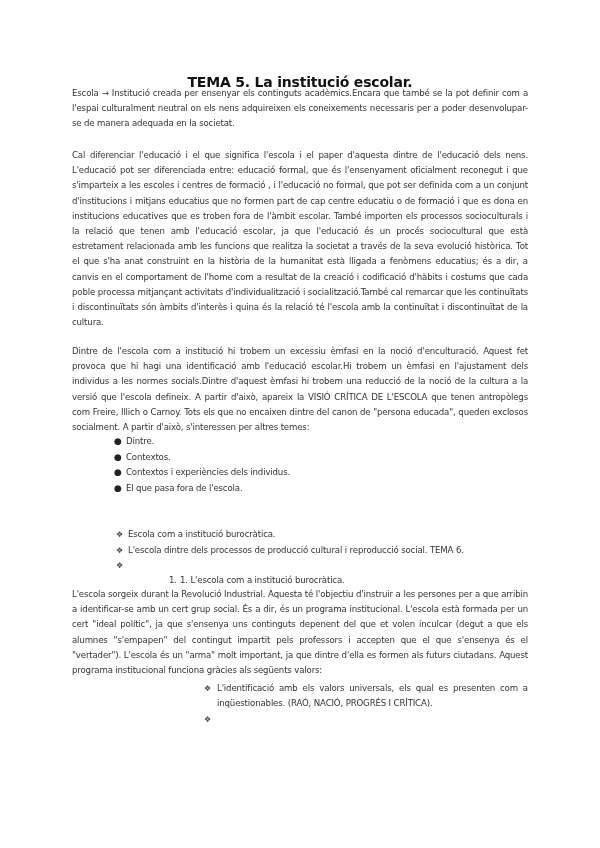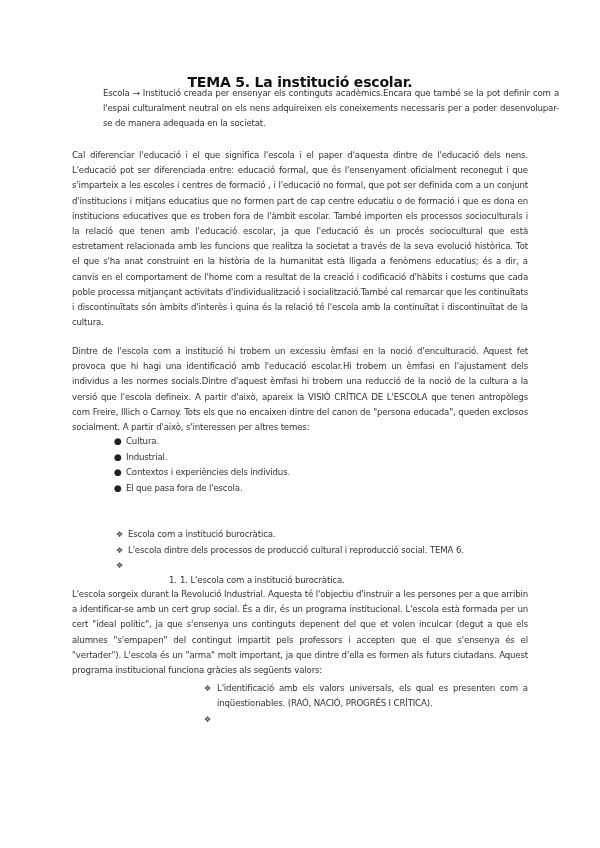--- a/index.html
+++ b/index.html
@@ -39,7 +39,7 @@
 <div class="page">
   <div class="title">TEMA 5. La institució escolar.</div>
 
-  <p class="para" style="top:86px;margin-left:31px;">Escola → Institució creada per ensenyar els continguts acadèmics.Encara que també se la pot definir com a l'espai culturalment neutral on els nens adquireixen els coneixements necessaris per a poder desenvolupar-se de manera adequada en la societat.</p>
+  <p class="para" style="top:86px;">Escola → Institució creada per ensenyar els continguts acadèmics.Encara que també se la pot definir com a l'espai culturalment neutral on els nens adquireixen els coneixements necessaris per a poder desenvolupar-se de manera adequada en la societat.</p>
   <p class="para" style="top:148px;">Cal diferenciar l'educació i el que significa l'escola i el paper d'aquesta dintre de l'educació dels nens. L'educació pot ser diferenciada entre: educació formal, que és l'ensenyament oficialment reconegut i que s'imparteix a les escoles i centres de formació , i l'educació no formal, que pot ser definida com a un conjunt d'institucions i mitjans educatius que no formen part de cap centre educatiu o de formació i que es dona en institucions educatives que es troben fora de l'àmbit escolar. També importen els processos socioculturals i la relació que tenen amb l'educació escolar, ja que l'educació és un procés sociocultural que està estretament relacionada amb les funcions que realitza la societat a través de la seva evolució històrica. Tot el que s'ha anat construint en la història de la humanitat està lligada a fenòmens educatius; és a dir, a canvis en el comportament de l'home com a resultat de la creació i codificació d'hàbits i costums que cada poble processa mitjançant activitats d'individualització i socialització.També cal remarcar que les continuïtats i discontinuïtats són àmbits d'interès i quina és la relació té l'escola amb la continuïtat i discontinuïtat de la cultura.</p>
   <p class="para" style="top:344px;">Dintre de l'escola com a institució hi trobem un excessiu èmfasi en la noció d'enculturació. Aquest fet provoca que hi hagi una identificació amb l'educació escolar.Hi trobem un èmfasi en l'ajustament dels individus a les normes socials.Dintre d'aquest èmfasi hi trobem una reducció de la noció de la cultura a la versió que l'escola defineix. A partir d'això, apareix la VISIÓ CRÍTICA DE L'ESCOLA que tenen antropòlegs com Freire, Illich o Carnoy. Tots els que no encaixen dintre del canon de "persona educada", queden exclosos socialment. A partir d'això, s'interessen per altres temes:</p>
 

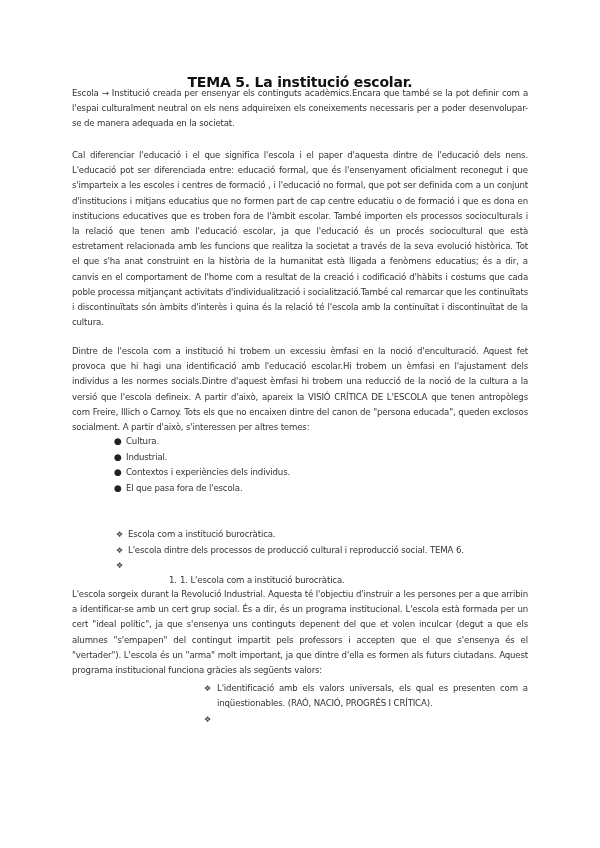--- a/index.html
+++ b/index.html
@@ -43,7 +43,7 @@
   <p class="para" style="top:148px;">Cal diferenciar l'educació i el que significa l'escola i el paper d'aquesta dintre de l'educació dels nens. L'educació pot ser diferenciada entre: educació formal, que és l'ensenyament oficialment reconegut i que s'imparteix a les escoles i centres de formació , i l'educació no formal, que pot ser definida com a un conjunt d'institucions i mitjans educatius que no formen part de cap centre educatiu o de formació i que es dona en institucions educatives que es troben fora de l'àmbit escolar. També importen els processos socioculturals i la relació que tenen amb l'educació escolar, ja que l'educació és un procés sociocultural que està estretament relacionada amb les funcions que realitza la societat a través de la seva evolució històrica. Tot el que s'ha anat construint en la història de la humanitat està lligada a fenòmens educatius; és a dir, a canvis en el comportament de l'home com a resultat de la creació i codificació d'hàbits i costums que cada poble processa mitjançant activitats d'individualització i socialització.També cal remarcar que les continuïtats i discontinuïtats són àmbits d'interès i quina és la relació té l'escola amb la continuïtat i discontinuïtat de la cultura.</p>
   <p class="para" style="top:344px;">Dintre de l'escola com a institució hi trobem un excessiu èmfasi en la noció d'enculturació. Aquest fet provoca que hi hagi una identificació amb l'educació escolar.Hi trobem un èmfasi en l'ajustament dels individus a les normes socials.Dintre d'aquest èmfasi hi trobem una reducció de la noció de la cultura a la versió que l'escola defineix. A partir d'això, apareix la VISIÓ CRÍTICA DE L'ESCOLA que tenen antropòlegs com Freire, Illich o Carnoy. Tots els que no encaixen dintre del canon de "persona educada", queden exclosos socialment. A partir d'això, s'interessen per altres temes:</p>
 
-  <div class="bullet" style="top:434px;"><span class="mk">●</span><span>Cultura.</span></div>
+  <div class="bullet" style="top:434px;"><span class="mk">●</span><span>Dintre.</span></div>
   <div class="bullet" style="top:450px;"><span class="mk">●</span><span>Industrial.</span></div>
   <div class="bullet" style="top:465px;"><span class="mk">●</span><span>Contextos i experiències dels individus.</span></div>
   <div class="bullet" style="top:481px;"><span class="mk">●</span><span>El que pasa fora de l'escola.</span></div>

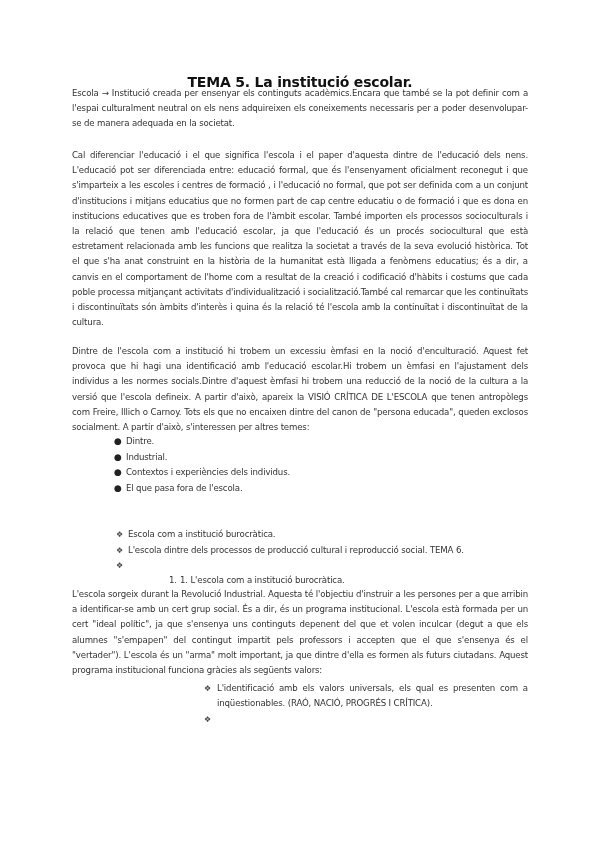--- a/index.html
+++ b/index.html
@@ -44,7 +44,7 @@
   <p class="para" style="top:344px;">Dintre de l'escola com a institució hi trobem un excessiu èmfasi en la noció d'enculturació. Aquest fet provoca que hi hagi una identificació amb l'educació escolar.Hi trobem un èmfasi en l'ajustament dels individus a les normes socials.Dintre d'aquest èmfasi hi trobem una reducció de la noció de la cultura a la versió que l'escola defineix. A partir d'això, apareix la VISIÓ CRÍTICA DE L'ESCOLA que tenen antropòlegs com Freire, Illich o Carnoy. Tots els que no encaixen dintre del canon de "persona educada", queden exclosos socialment. A partir d'això, s'interessen per altres temes:</p>
 
   <div class="bullet" style="top:434px;"><span class="mk">●</span><span>Dintre.</span></div>
-  <div class="bullet" style="top:450px;"><span class="mk">●</span><span>Industrial.</span></div>
+  <div class="bullet" style="top:450px;"><span class="mk">●</span><span>Contextos.</span></div>
   <div class="bullet" style="top:465px;"><span class="mk">●</span><span>Contextos i experiències dels individus.</span></div>
   <div class="bullet" style="top:481px;"><span class="mk">●</span><span>El que pasa fora de l'escola.</span></div>
 

